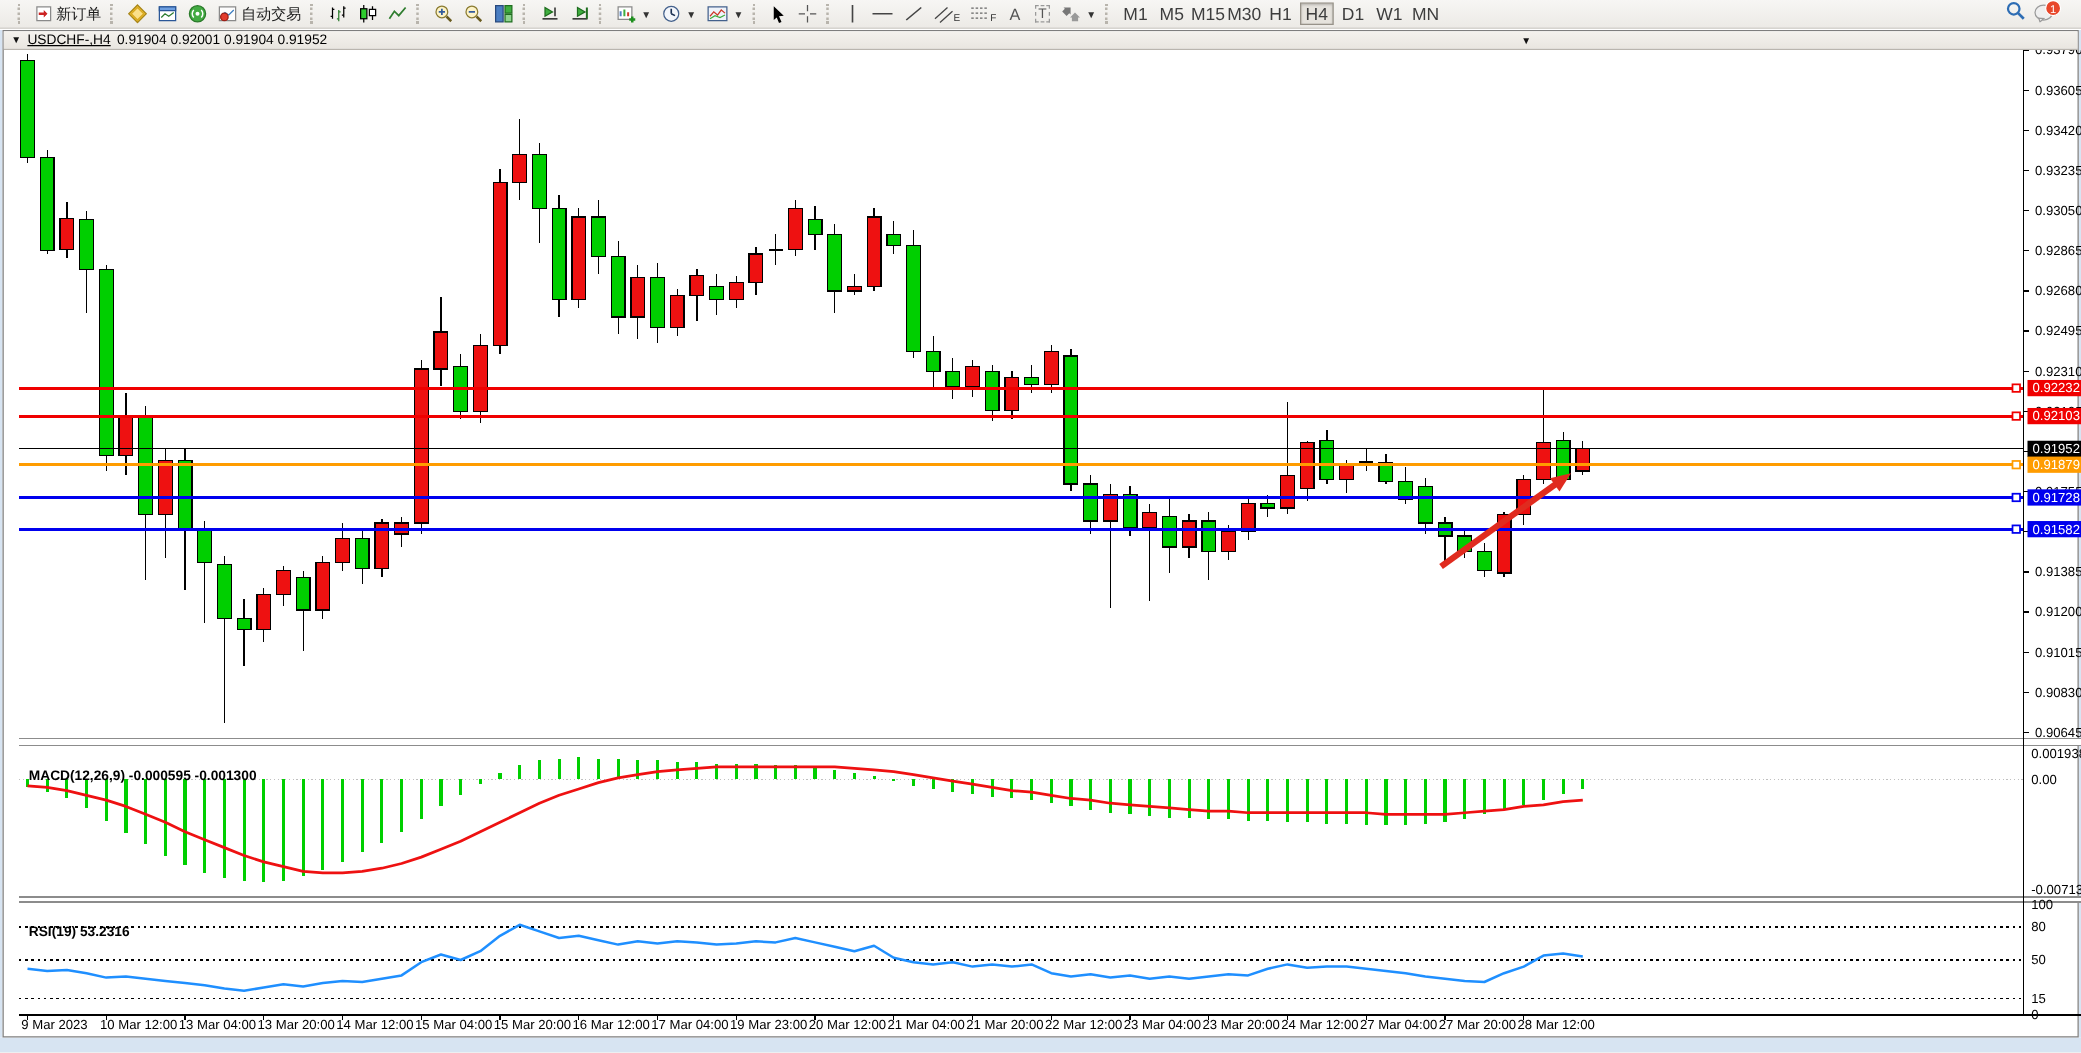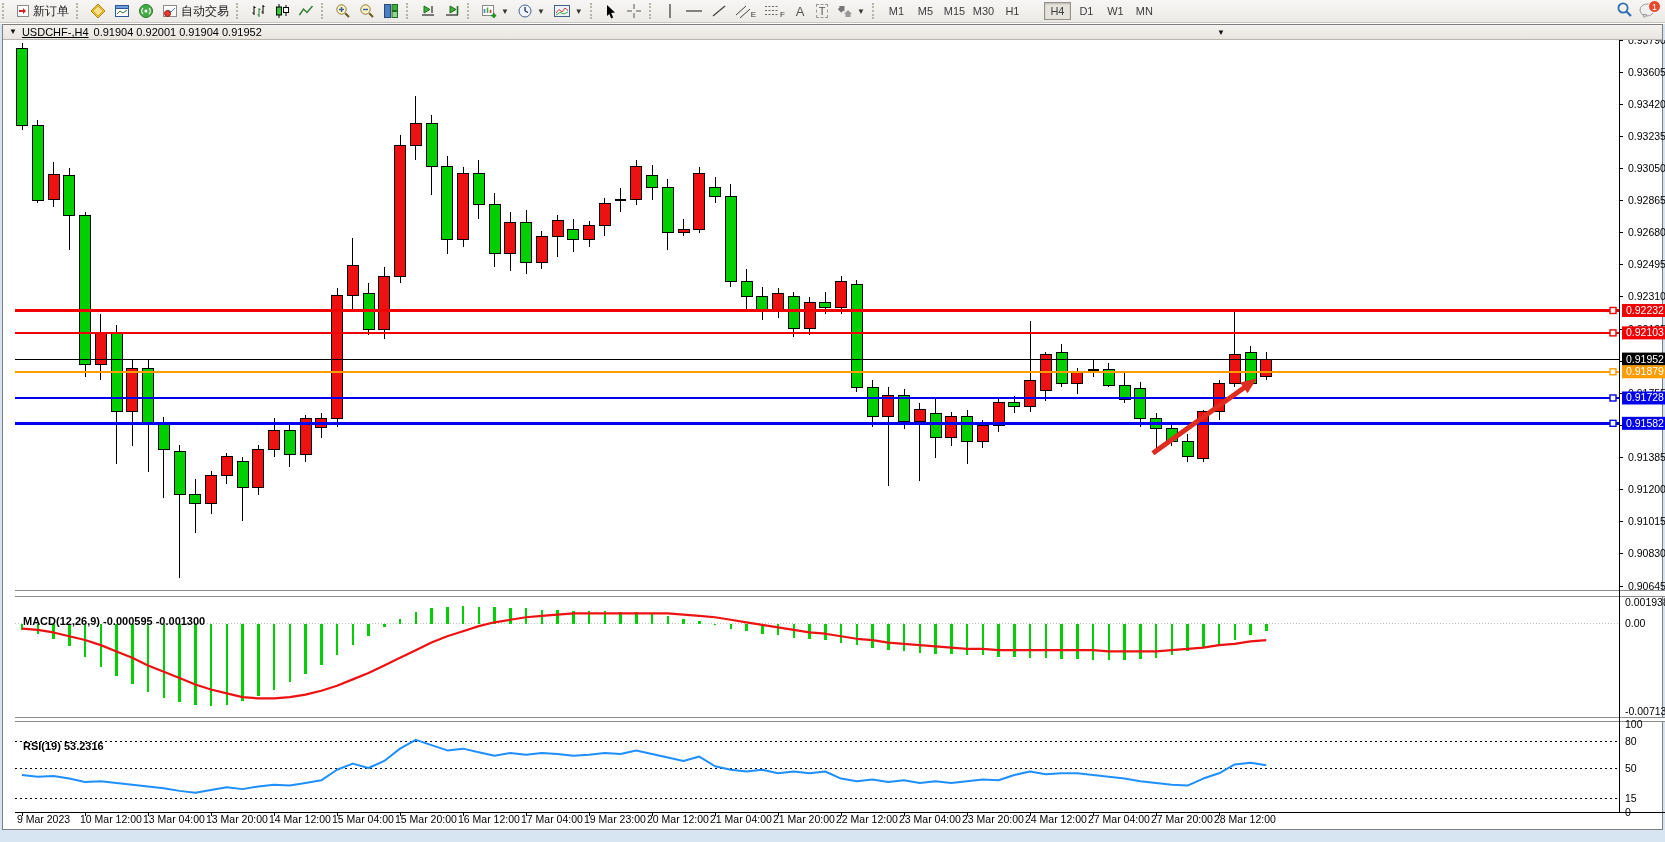--- a/index.html
+++ b/index.html
@@ -14,7 +14,7 @@
     position:absolute; left:0; top:0; width:1665px; height:23px;
     background:linear-gradient(#f7f6f4,#eceae6);
     border-bottom:1px solid #c9c6c0;
-    display:flex; align-items:center; padding:0 0; gap:2px;
+    display:flex; align-items:center; padding:0 12px; gap:2px;
   }
   .grip { width:5px; height:16px; border-left:2px dotted #b8b4ac; margin:0 4px 0 2px; }
   .tbtn {

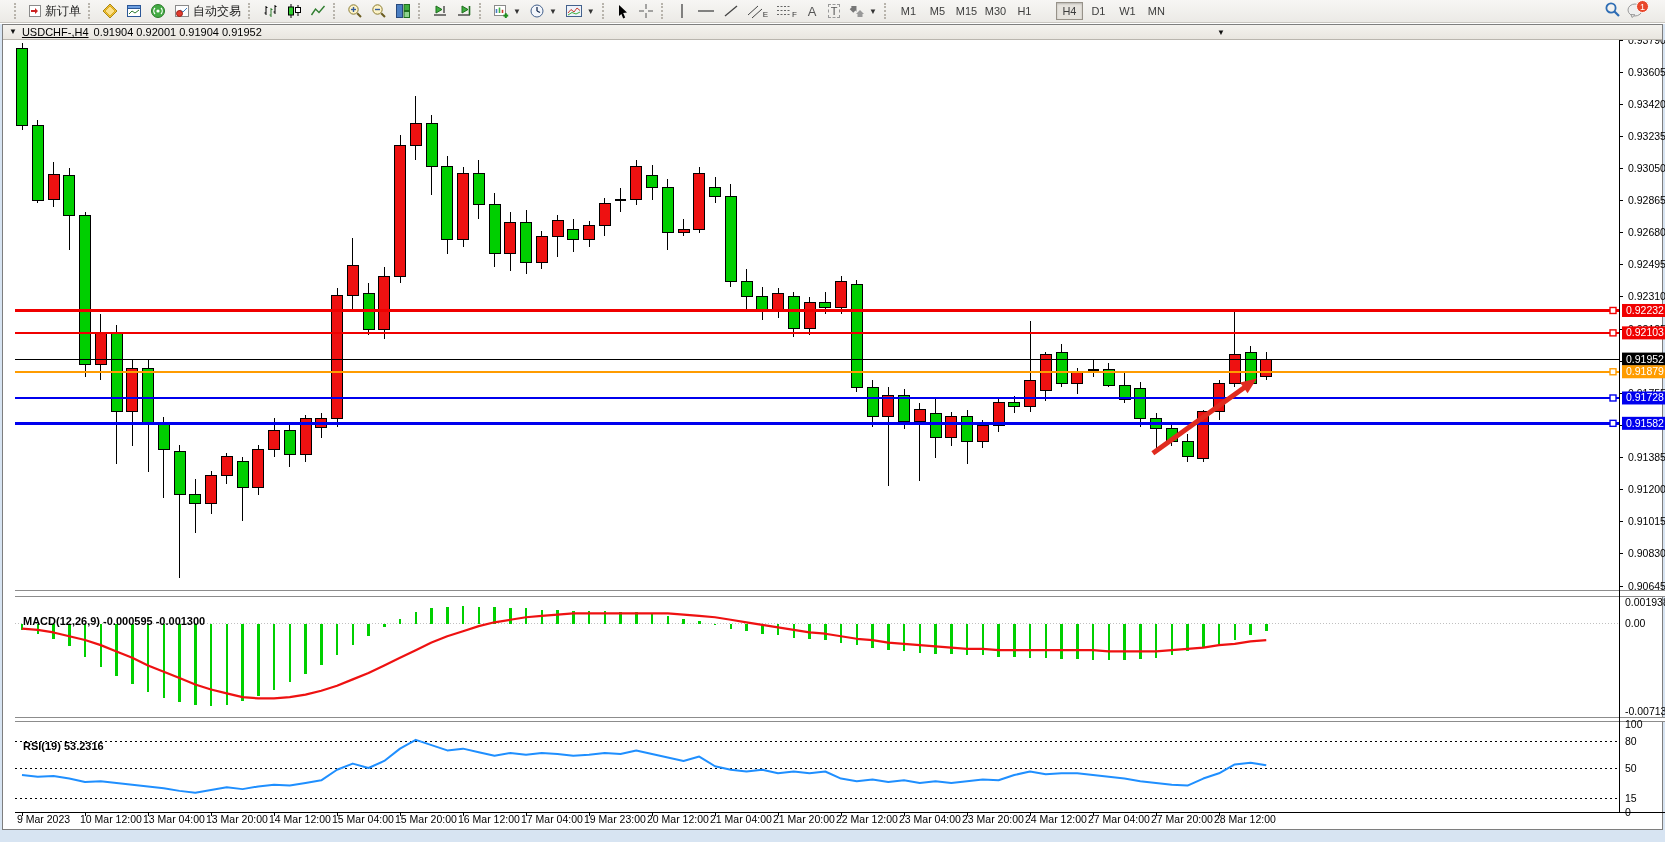--- a/index.html
+++ b/index.html
@@ -26,7 +26,7 @@
   .dd { font-size:8px; color:#333; margin-left:1px; }
   .tf {
     height:18px; width:27px; display:flex; align-items:center; justify-content:center;
-    font-size:11px; color:#3d3d3d; border:1px solid transparent;
+    font-size:14px; color:#3d3d3d; border:1px solid transparent;
   }
   .tf.active { background:#e6e3dd; border:1px solid #979289; box-shadow:inset 0 1px 2px rgba(0,0,0,.2);margin-left:16px; }
   .toolbar-right { margin-left:auto; display:flex; align-items:center; gap:6px; padding-right:6px; }

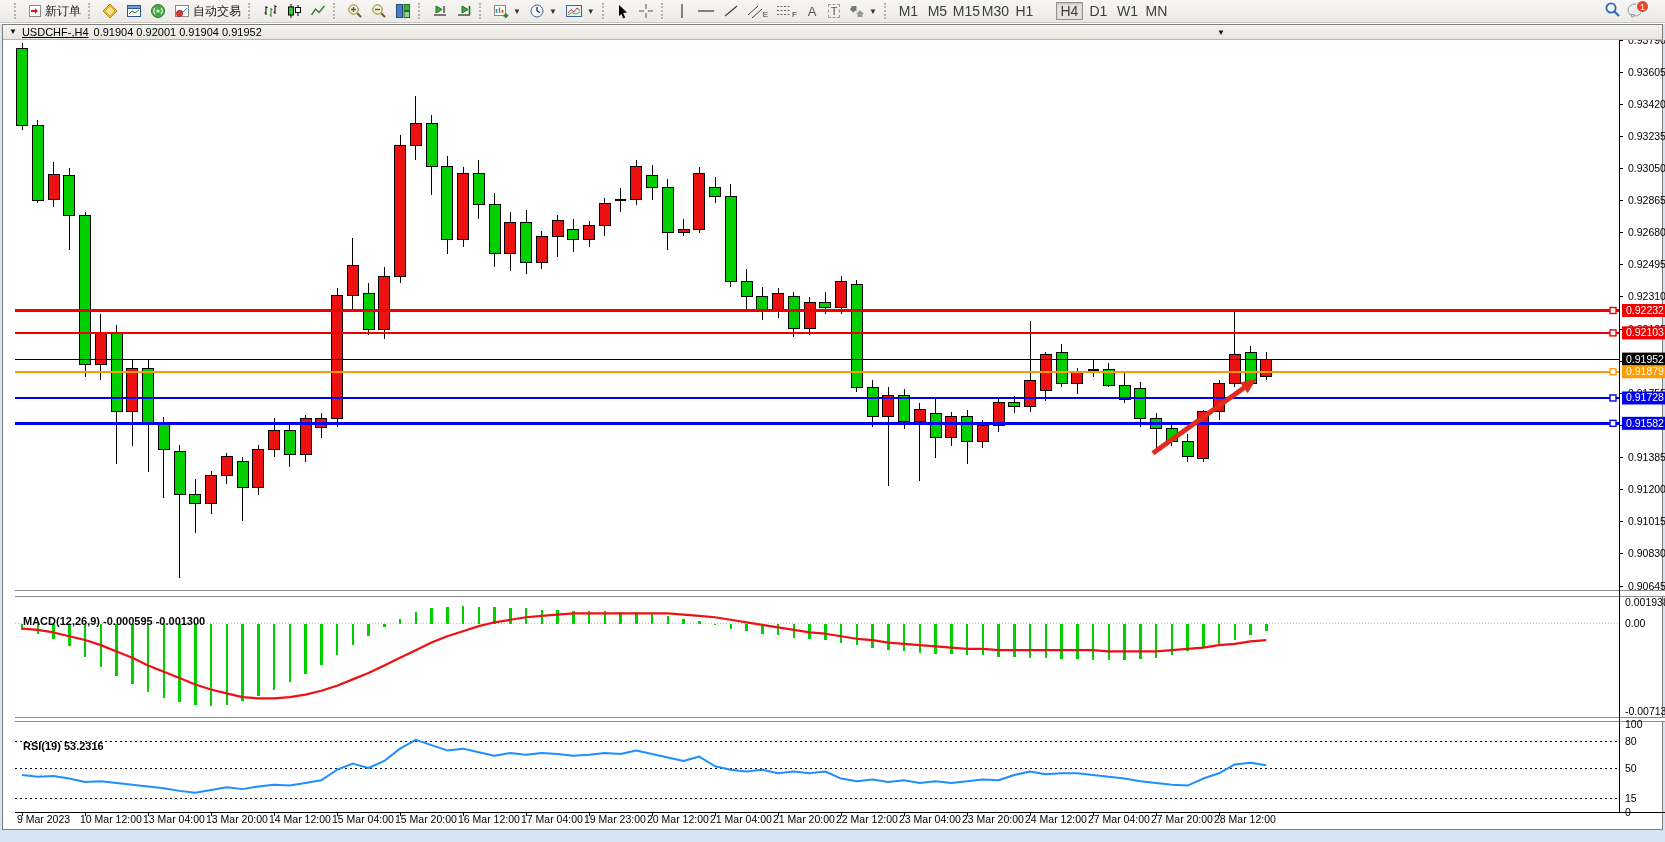--- a/index.html
+++ b/index.html
@@ -28,7 +28,7 @@
     height:18px; width:27px; display:flex; align-items:center; justify-content:center;
     font-size:14px; color:#3d3d3d; border:1px solid transparent;
   }
-  .tf.active { background:#e6e3dd; border:1px solid #979289; box-shadow:inset 0 1px 2px rgba(0,0,0,.2);margin-left:16px; }
+  .tf.active { background:#e6e3dd; border:1px solid #979289; box-shadow:inset 0 1px 2px rgba(0,0,0,.2); }
   .toolbar-right { margin-left:auto; display:flex; align-items:center; gap:6px; padding-right:6px; }
   .chat-wrap { position:relative; width:20px; height:18px; }
   .chat-badge {

